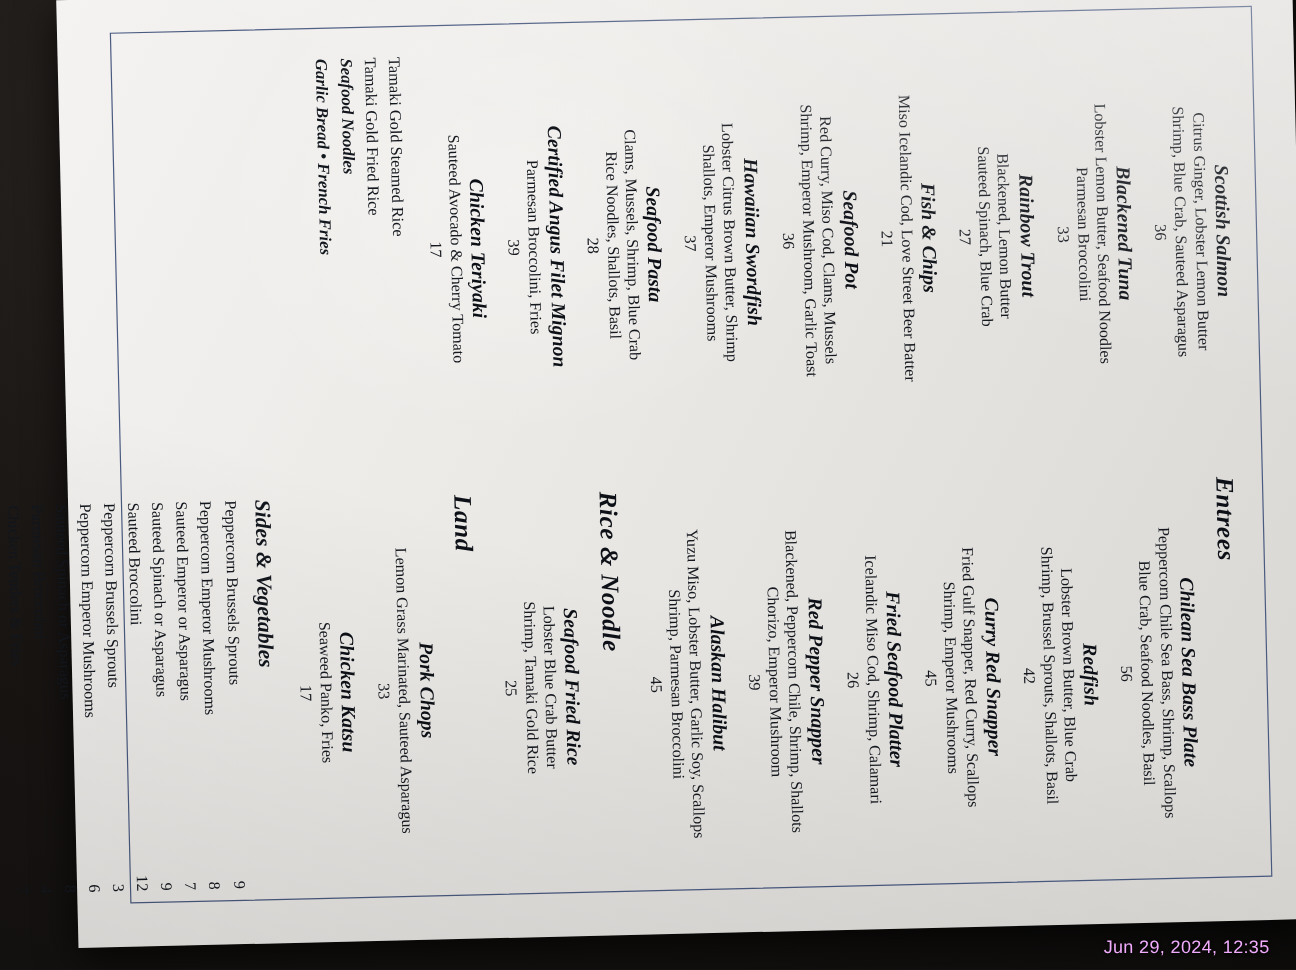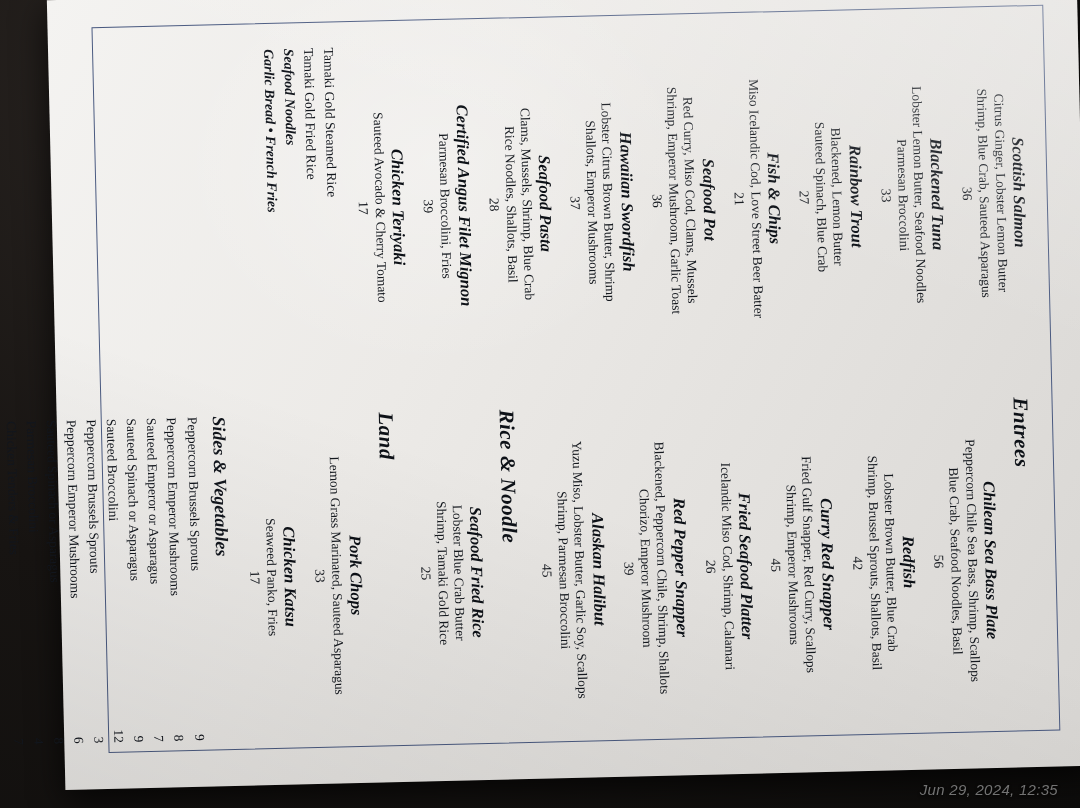--- a/index.html
+++ b/index.html
@@ -97,12 +97,11 @@
   #timestamp{
     position:absolute;
     right:22px;bottom:10px;
-    color:#737373;
+    color:#f0abfc;
     font-family:"Liberation Sans", sans-serif;
     font-size:15px;
     letter-spacing:.3px;
     text-shadow:0 1px 3px rgba(0,0,0,.9);
-    font-style:italic;
   }
   
   #glare{

